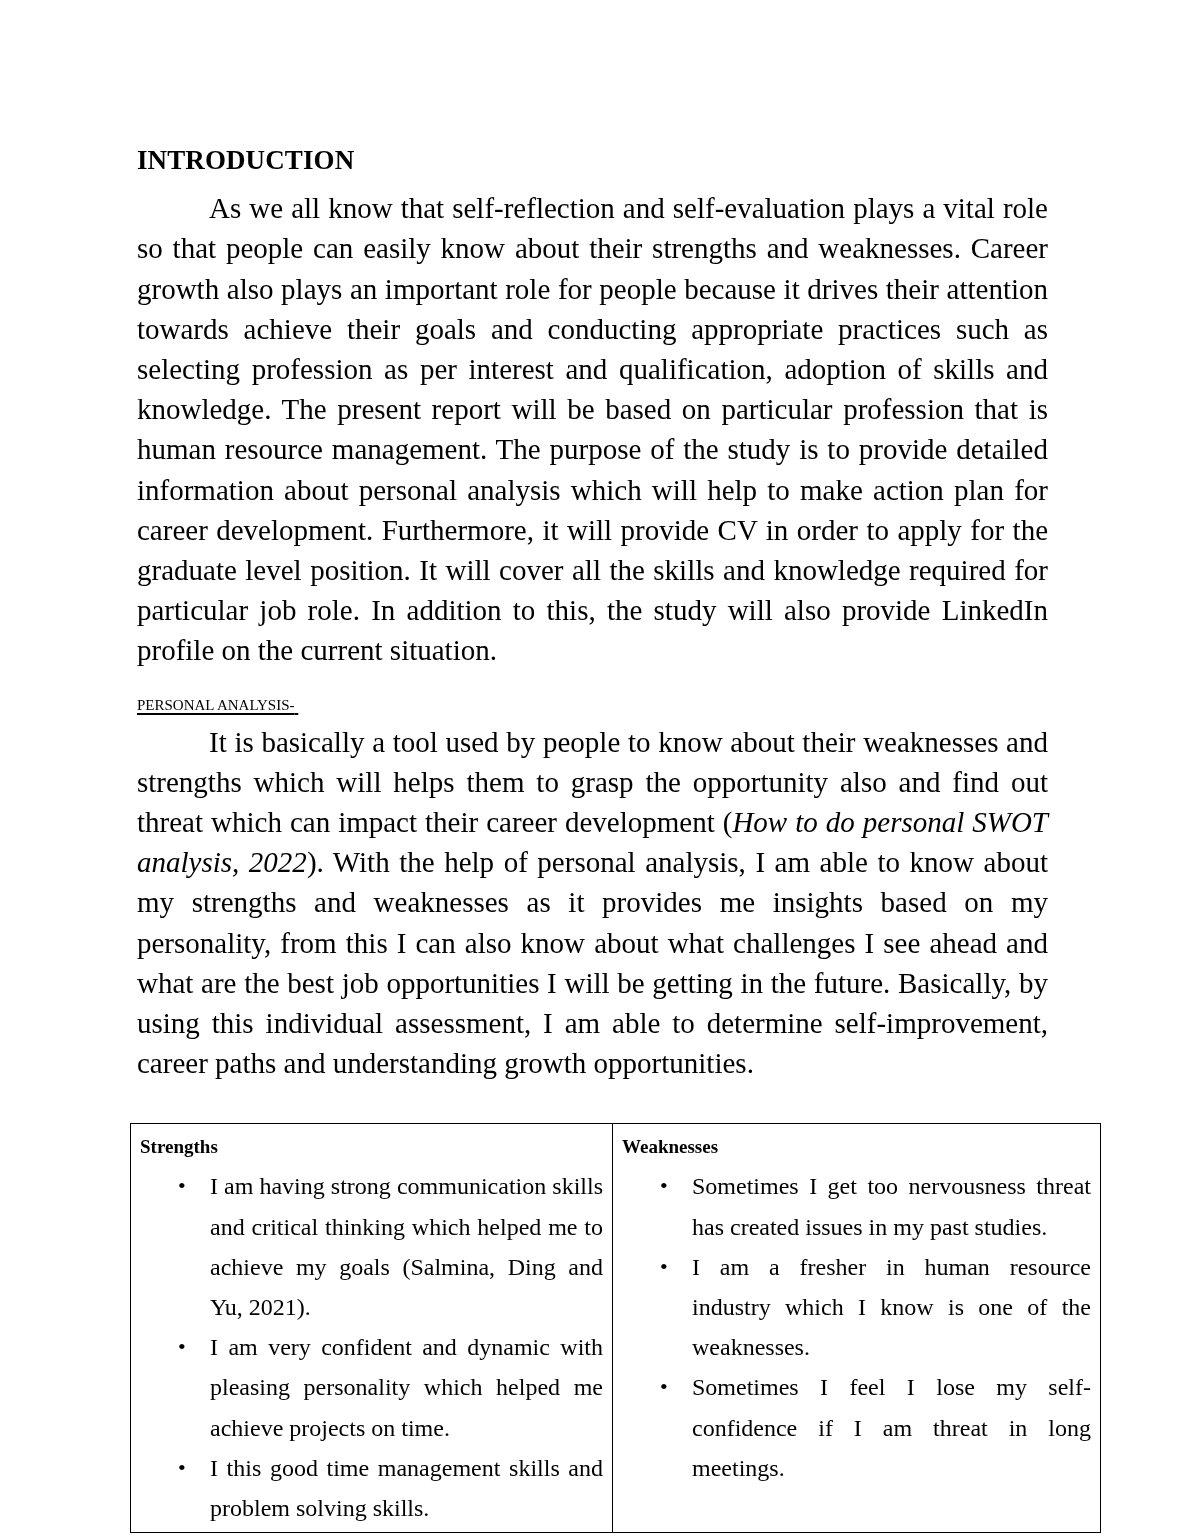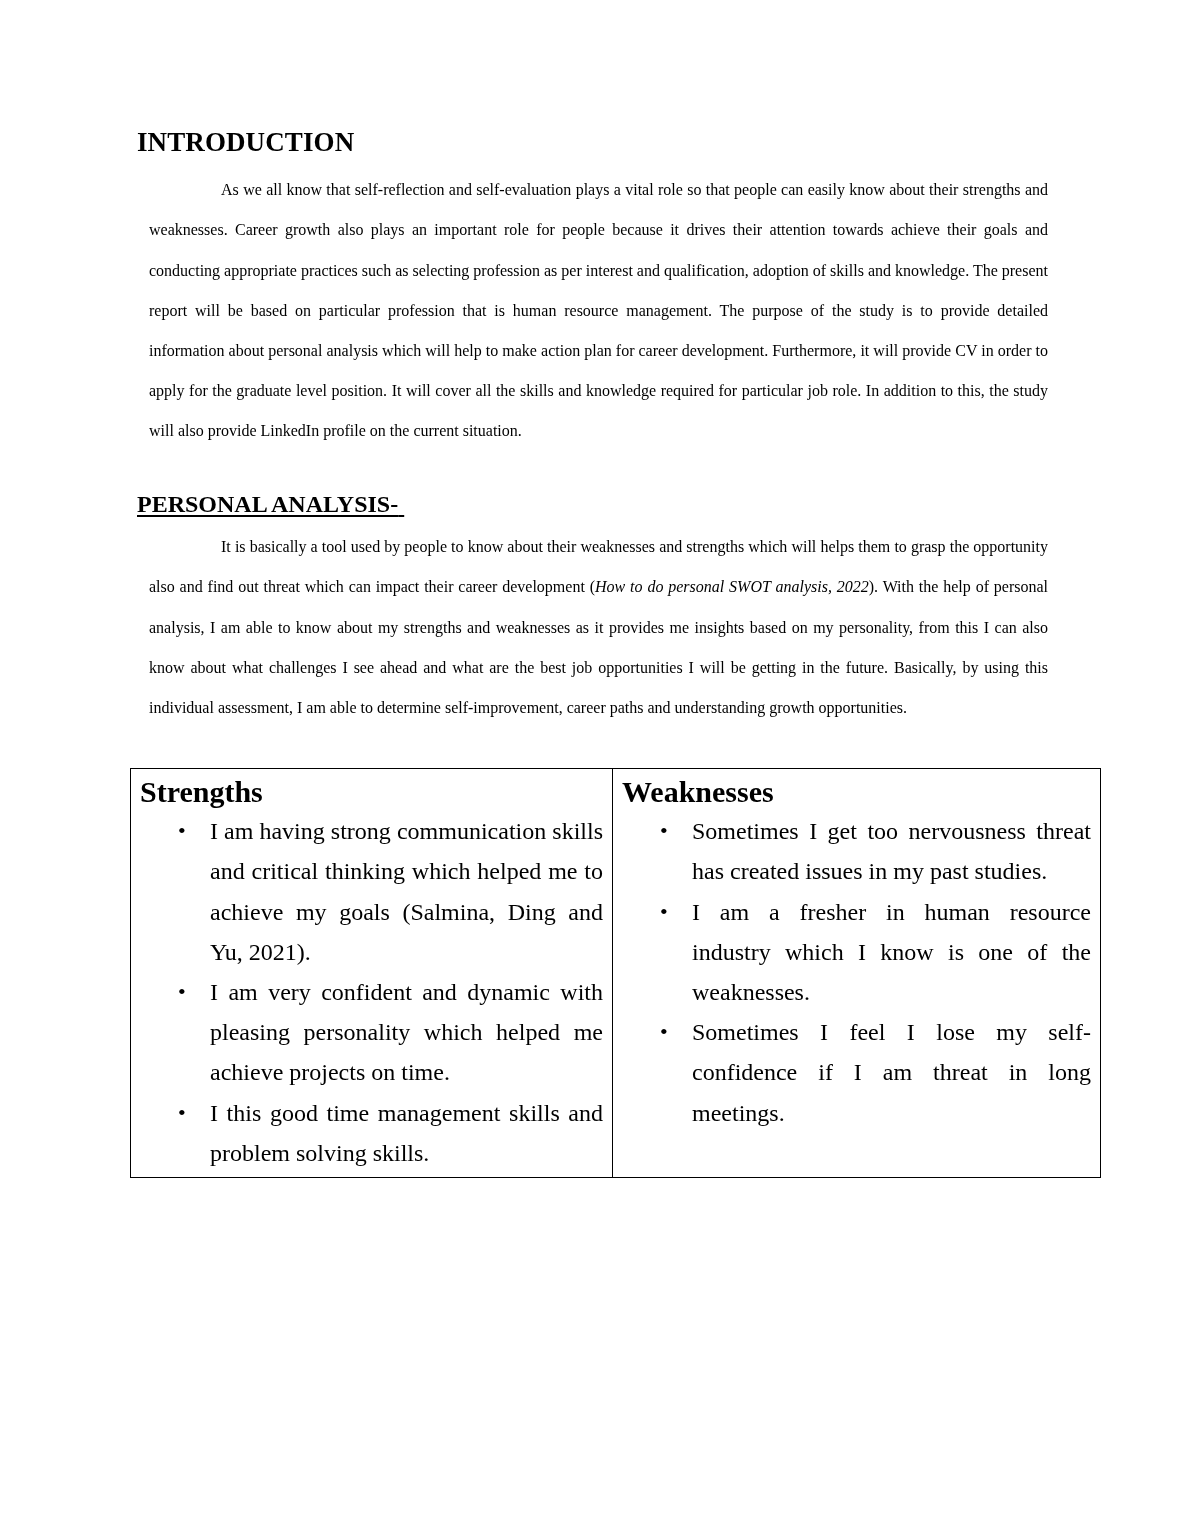--- a/index.html
+++ b/index.html
@@ -23,7 +23,7 @@
   .content {
     position: absolute;
     left: 137px;
-    top: 125px;
+    top: 143px;
     width: 911px;
   }
 

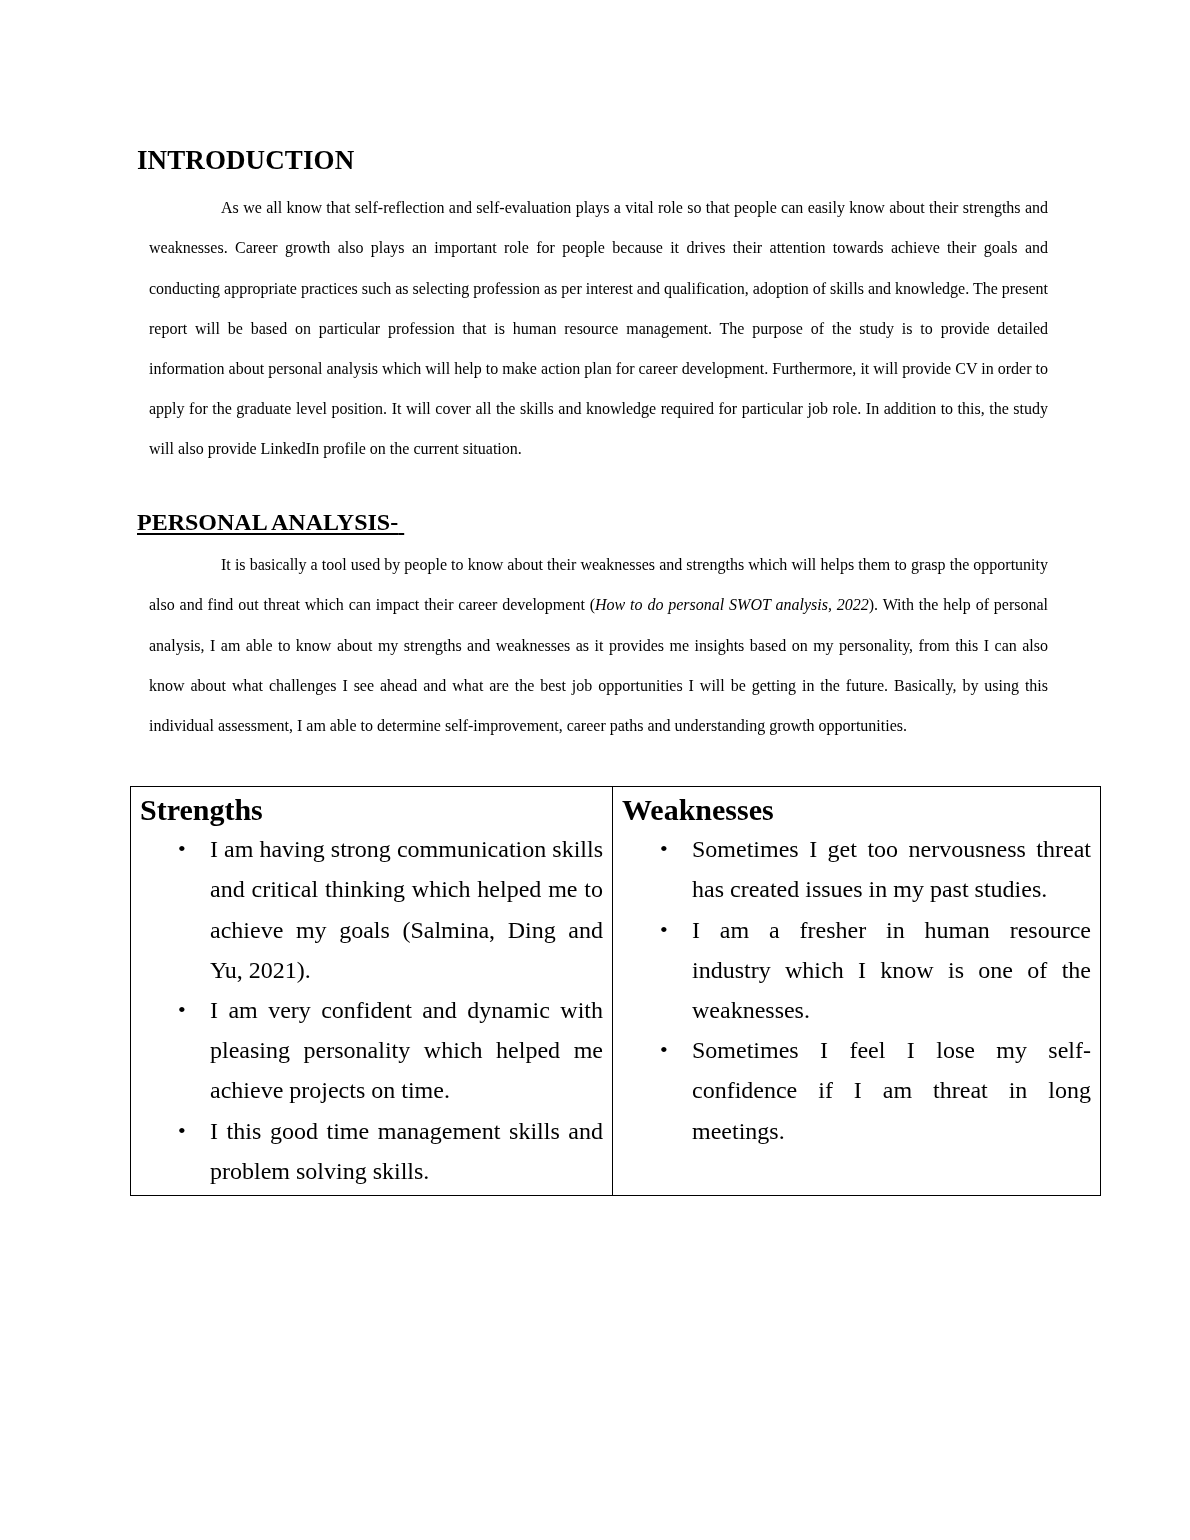--- a/index.html
+++ b/index.html
@@ -52,11 +52,11 @@
 
   
   p.body {
-    font-size: 16px;
+    font-size: 29px;
     line-height: 40.2px;
     text-align: justify;
     text-justify: inter-word;
-    margin: 0 0 0 12px;
+    margin: 0 0 0 0;
     text-indent: 72px;
     hyphens: none;
     -webkit-hyphens: none;

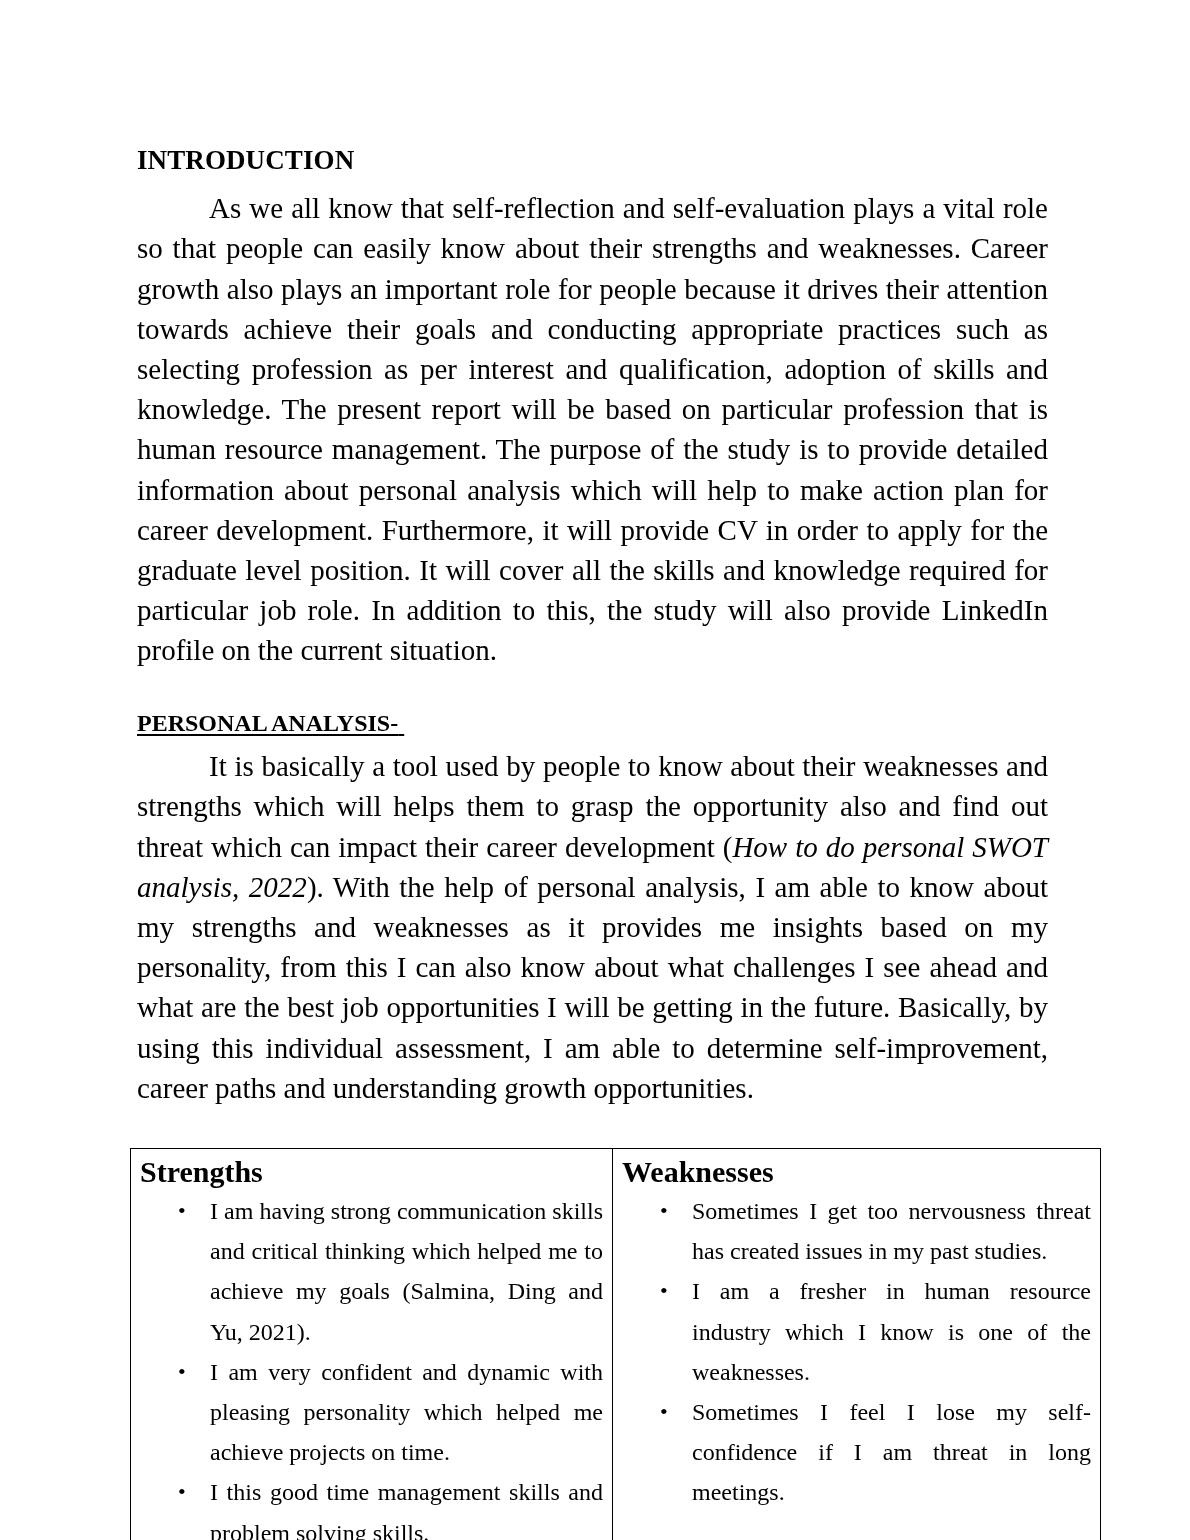--- a/index.html
+++ b/index.html
@@ -37,10 +37,10 @@
   }
 
   .h-section {
-    font-size: 24px;
-    font-weight: bold;
+    font-size: 15px;
+    font-weight: normal;
     line-height: 1.4;
-    margin: 12px 0 6px 0;
+    margin: 0 0 6px 0;
     display: block;
   }
 

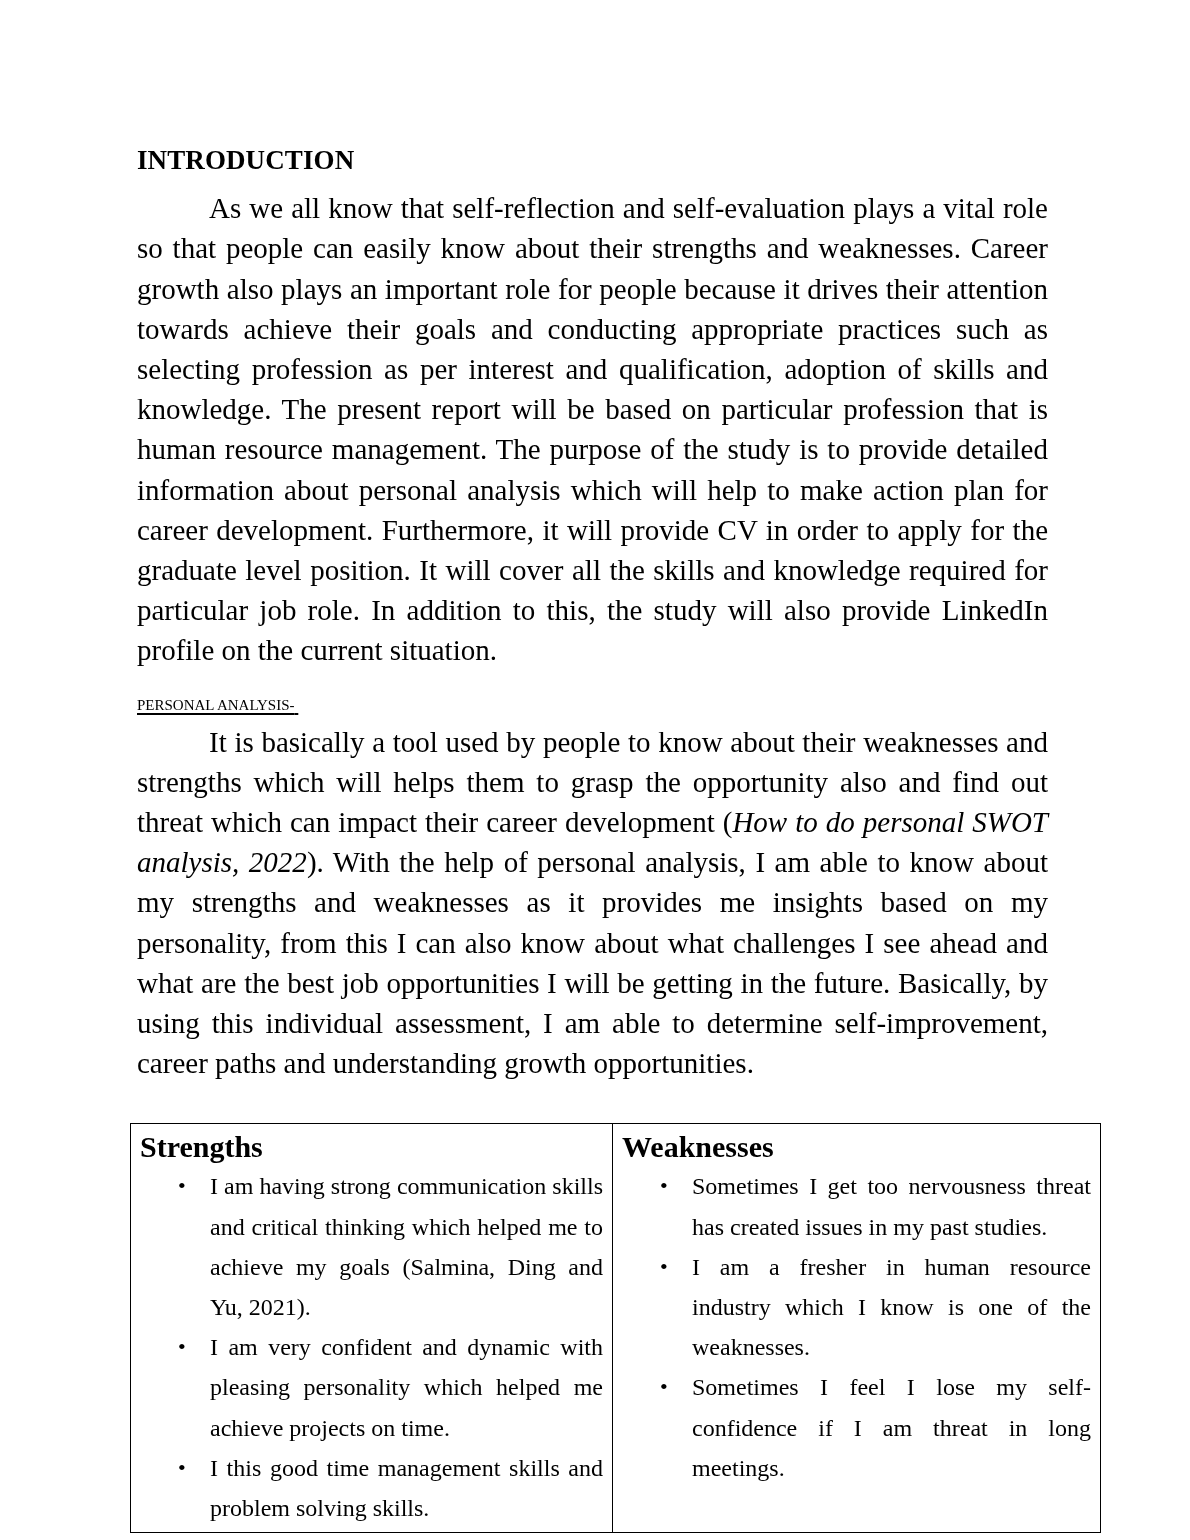--- a/index.html
+++ b/index.html
@@ -94,7 +94,7 @@
 
   .cell-head {
     font-weight: bold;
-    font-size: 30px;
+    font-size: 19px;
     line-height: 34px;
     margin: 0 0 2px 0;
   }

